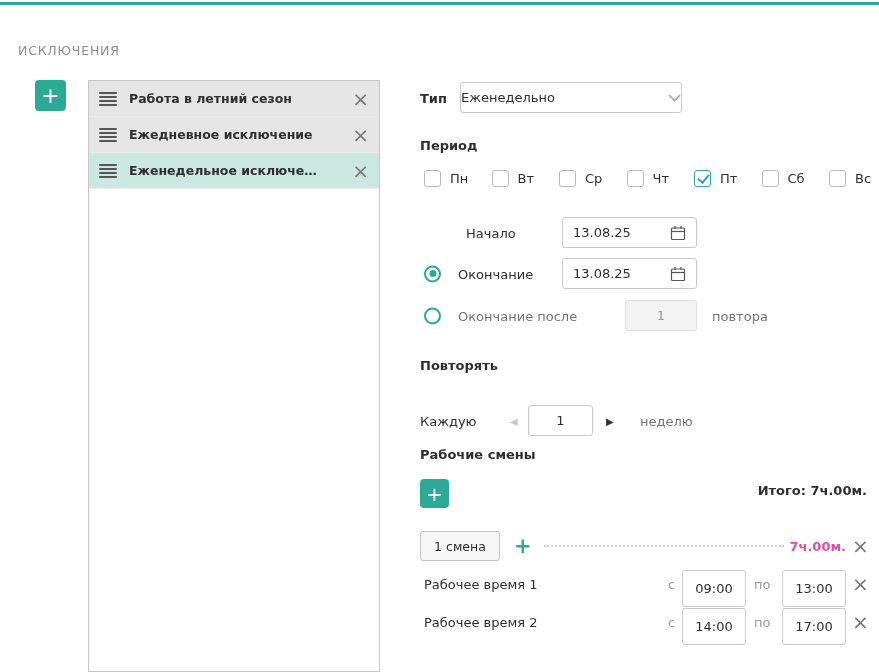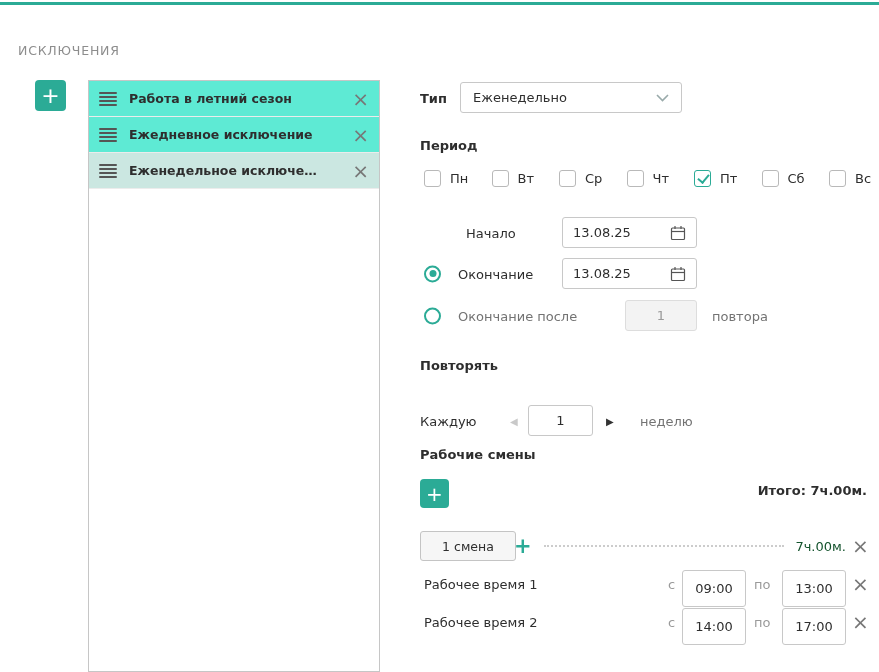--- a/index.html
+++ b/index.html
@@ -24,7 +24,7 @@
   .list-panel { position:absolute; left:88px; top:80px; width:292px; height:592px;
     border:1px solid #c6c6c6; background:#fff; }
   .list-item { display:flex; align-items:center; height:36px; padding:0 10px; gap:12px;
-    border-bottom:1px solid #ececec; cursor:pointer; background:#5eead4; }
+    border-bottom:1px solid #ececec; cursor:pointer; background:#e5e5e5; }
   .list-item.selected { background:var(--sel); }
   .drag-icon { display:flex; flex-direction:column; gap:2px; width:18px; flex:none; cursor:grab; }
   .drag-icon i { display:block; height:2px; background:#555; border-radius:1px; }

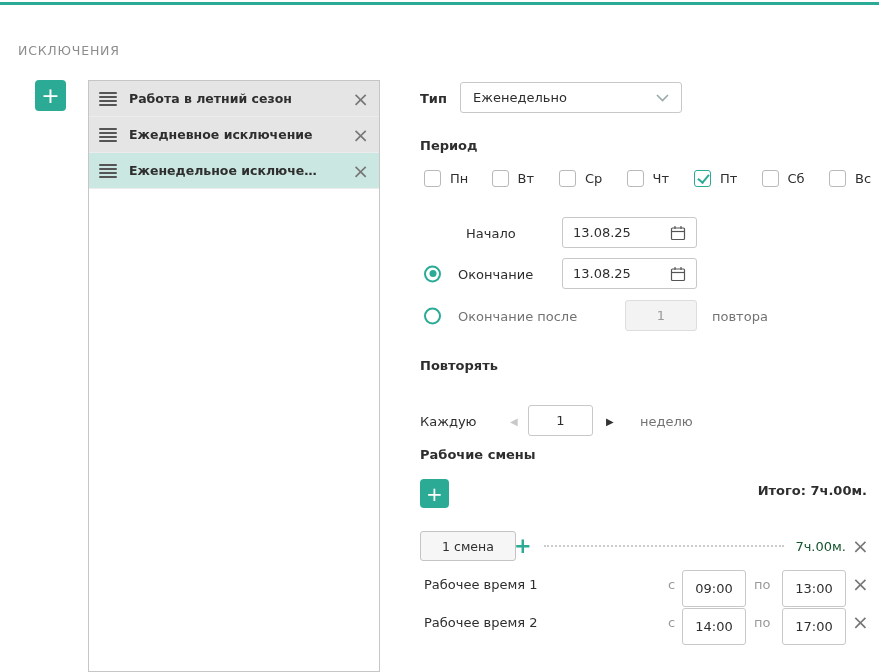--- a/index.html
+++ b/index.html
@@ -41,7 +41,7 @@
 
   .select { position:absolute; left:40px; top:0; width:222px; height:31px; border:1px solid #c8c8c8;
     border-radius:3px; background:#fff; display:flex; align-items:center; justify-content:space-between;
-    padding:0 12px; cursor:pointer; }
+    padding:0 0; cursor:pointer; }
 
   .days-row { position:absolute; top:90px; left:4px; display:flex; }
   .day-cell { display:flex; align-items:center; gap:9px; width:67.5px; flex:none; cursor:pointer; }

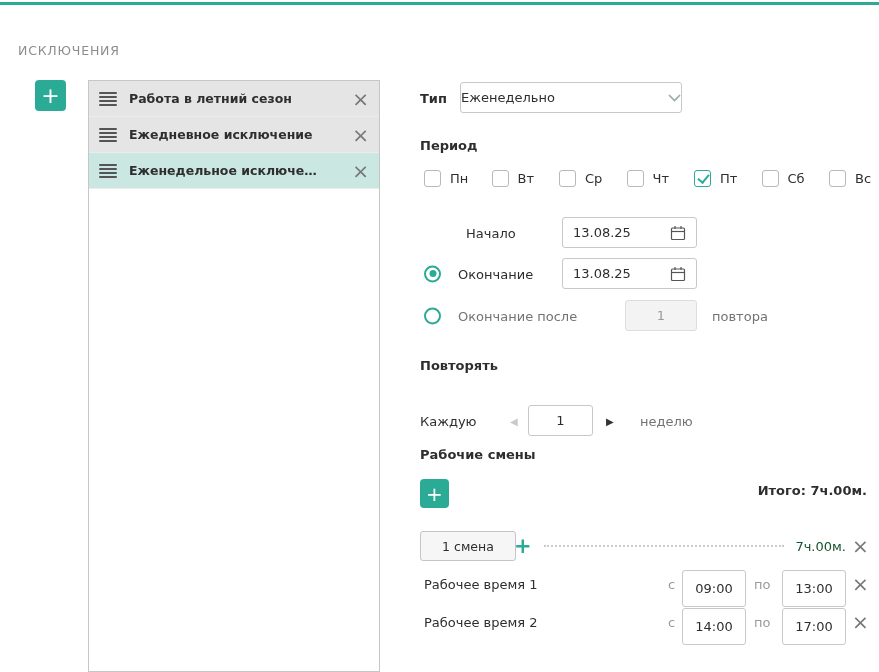--- a/index.html
+++ b/index.html
@@ -74,7 +74,7 @@
   .total { position:absolute; right:12px; top:403px; font-weight:bold; }
 
   .group-row { position:absolute; top:451px; left:0; width:100%; height:30px; }
-  .shift-name-btn { position:absolute; left:0; top:0; width:96px; height:30px; background:#f6f6f6;
+  .shift-name-btn { position:absolute; left:0; top:0; width:80px; height:30px; background:#f6f6f6;
     border:1px solid #c4c4c4; border-radius:3px; font-family:inherit; font-size:12.5px; color:#2e2e2e;
     display:flex; align-items:center; justify-content:center; cursor:pointer; }
   .plus-text { position:absolute; left:94px; top:50%; transform:translateY(-50%); color:var(--accent);

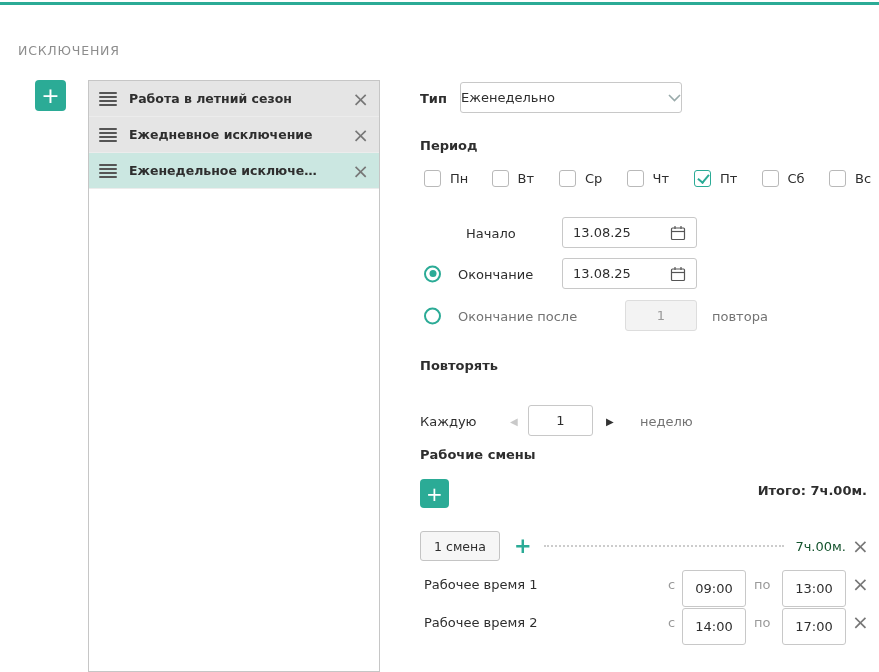--- a/index.html
+++ b/index.html
@@ -80,7 +80,7 @@
   .plus-text { position:absolute; left:94px; top:50%; transform:translateY(-50%); color:var(--accent);
     font-size:21px; font-weight:bold; cursor:pointer; line-height:1; }
   .dots { position:absolute; left:124px; width:240px; top:14px; border-top:2px dotted #ccc; }
-  .duration { position:absolute; right:33px; top:50%; transform:translateY(-50%); color:#14532d; font-weight:normal;text-align:center; }
+  .duration { position:absolute; right:33px; top:50%; transform:translateY(-50%); color:#ec4899; font-weight:bold;text-align:center; }
   .row-x { position:absolute; left:432px; top:50%; transform:translateY(-50%); }
 
   .time-row { position:absolute; left:0; width:100%; height:30px;text-decoration:underline; }

